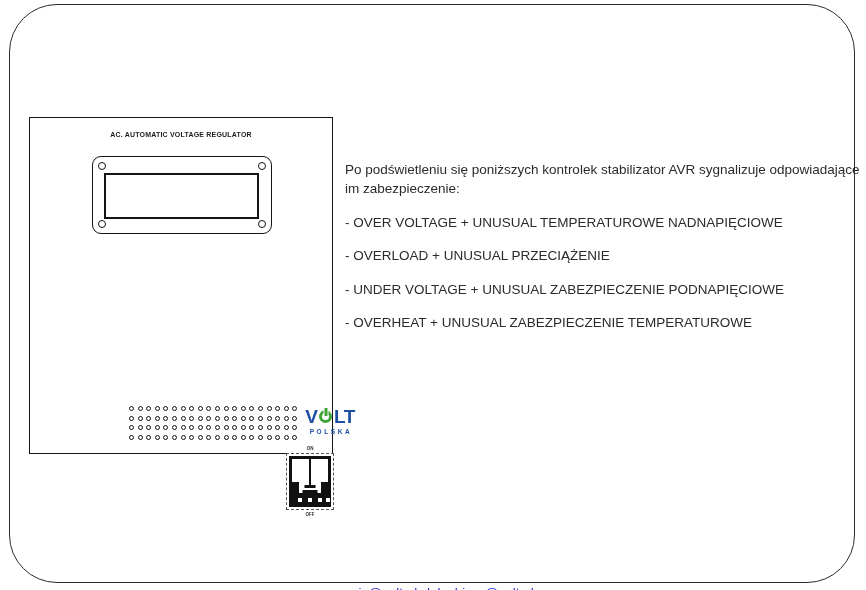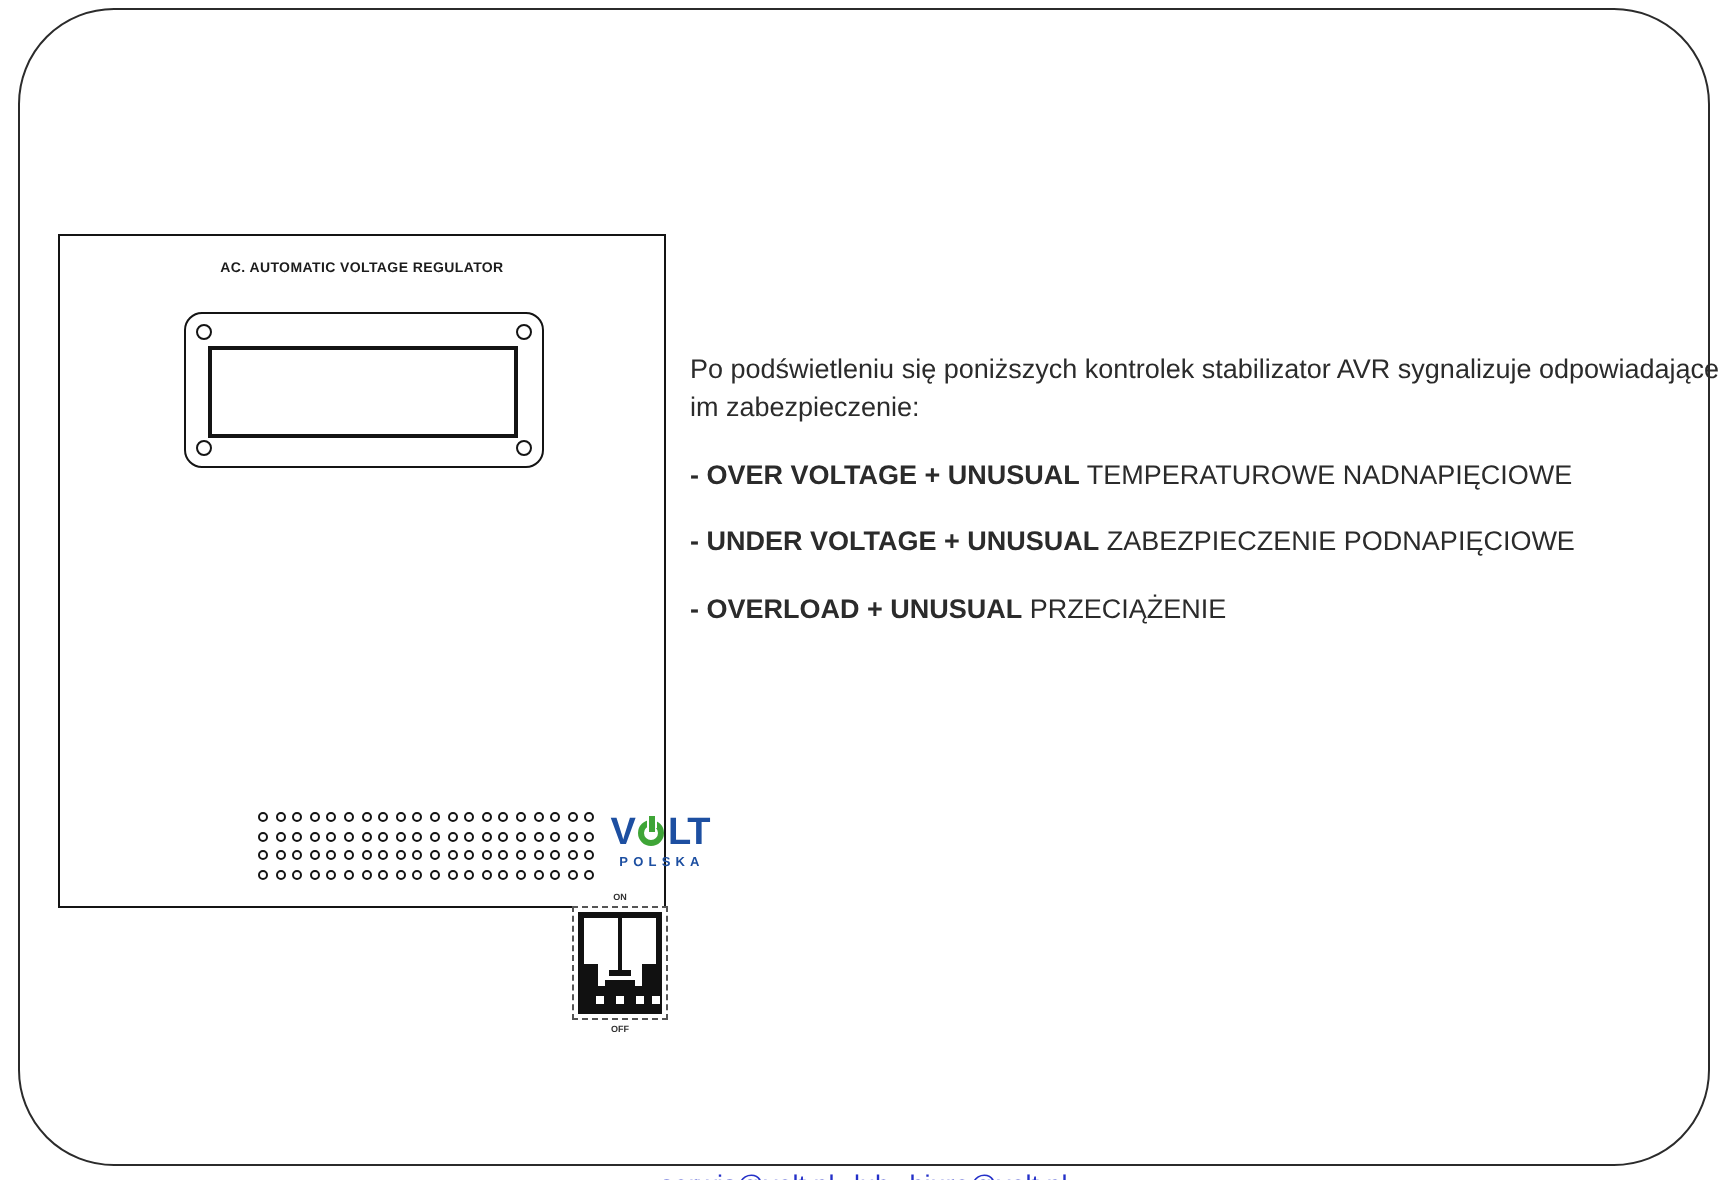--- a/index.html
+++ b/index.html
@@ -66,7 +66,7 @@
               color:#1d4fa1; text-indent:2px; }
 
   
-  .instructions { position:absolute; left:345px; top:176px; width:520px;
+  .instructions { position:absolute; left:345px; top:161px; width:520px;
                   font-size:13.5px; color:#2b2b2b; }
   .intro { line-height:18.5px; margin-bottom:4px; }
   .item { margin-top:15.5px; white-space:nowrap; line-height:18px; }

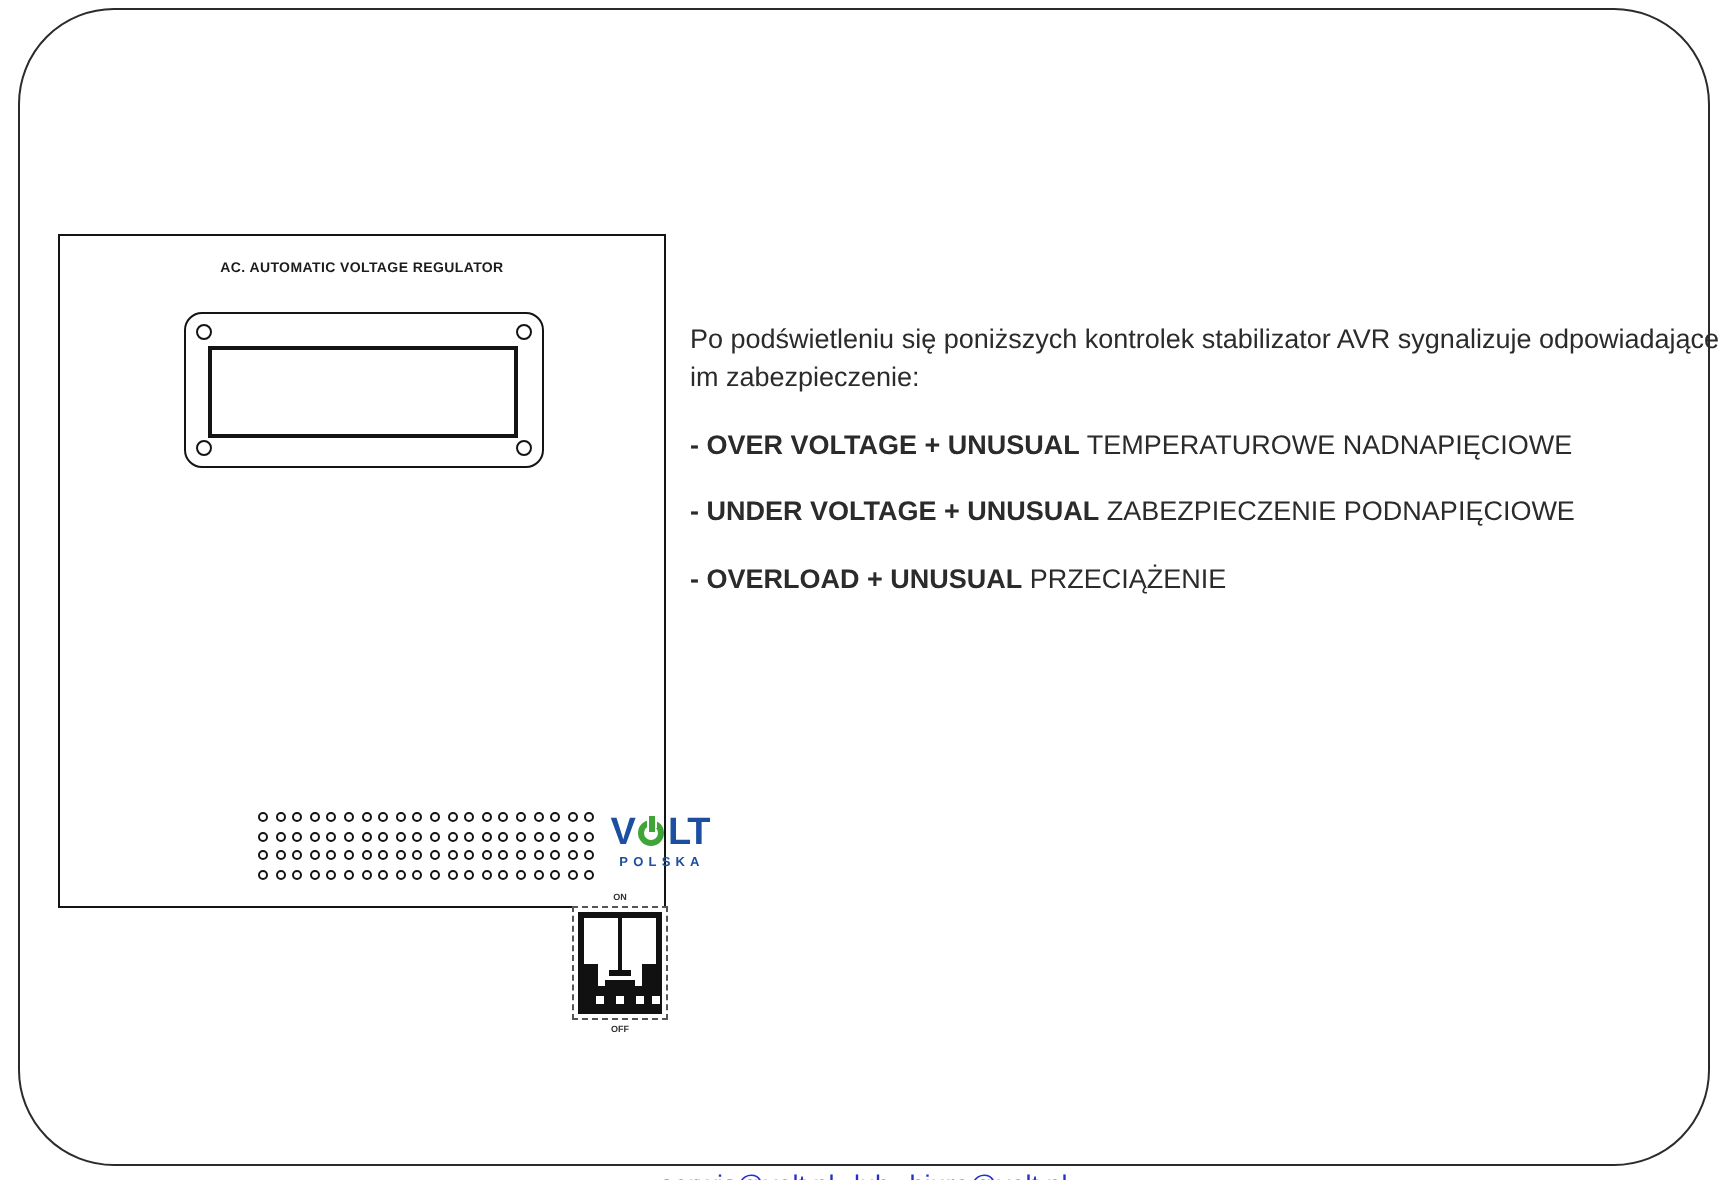--- a/index.html
+++ b/index.html
@@ -70,7 +70,7 @@
                   font-size:13.5px; color:#2b2b2b; }
   .intro { line-height:18.5px; margin-bottom:4px; }
   .item { margin-top:15.5px; white-space:nowrap; line-height:18px; }
-  .item b { font-weight:bold; }
+  .item b { font-weight:normal; }
 
   
   .footer-partial { position:absolute; left:330px; top:585px; font-size:13.5px;

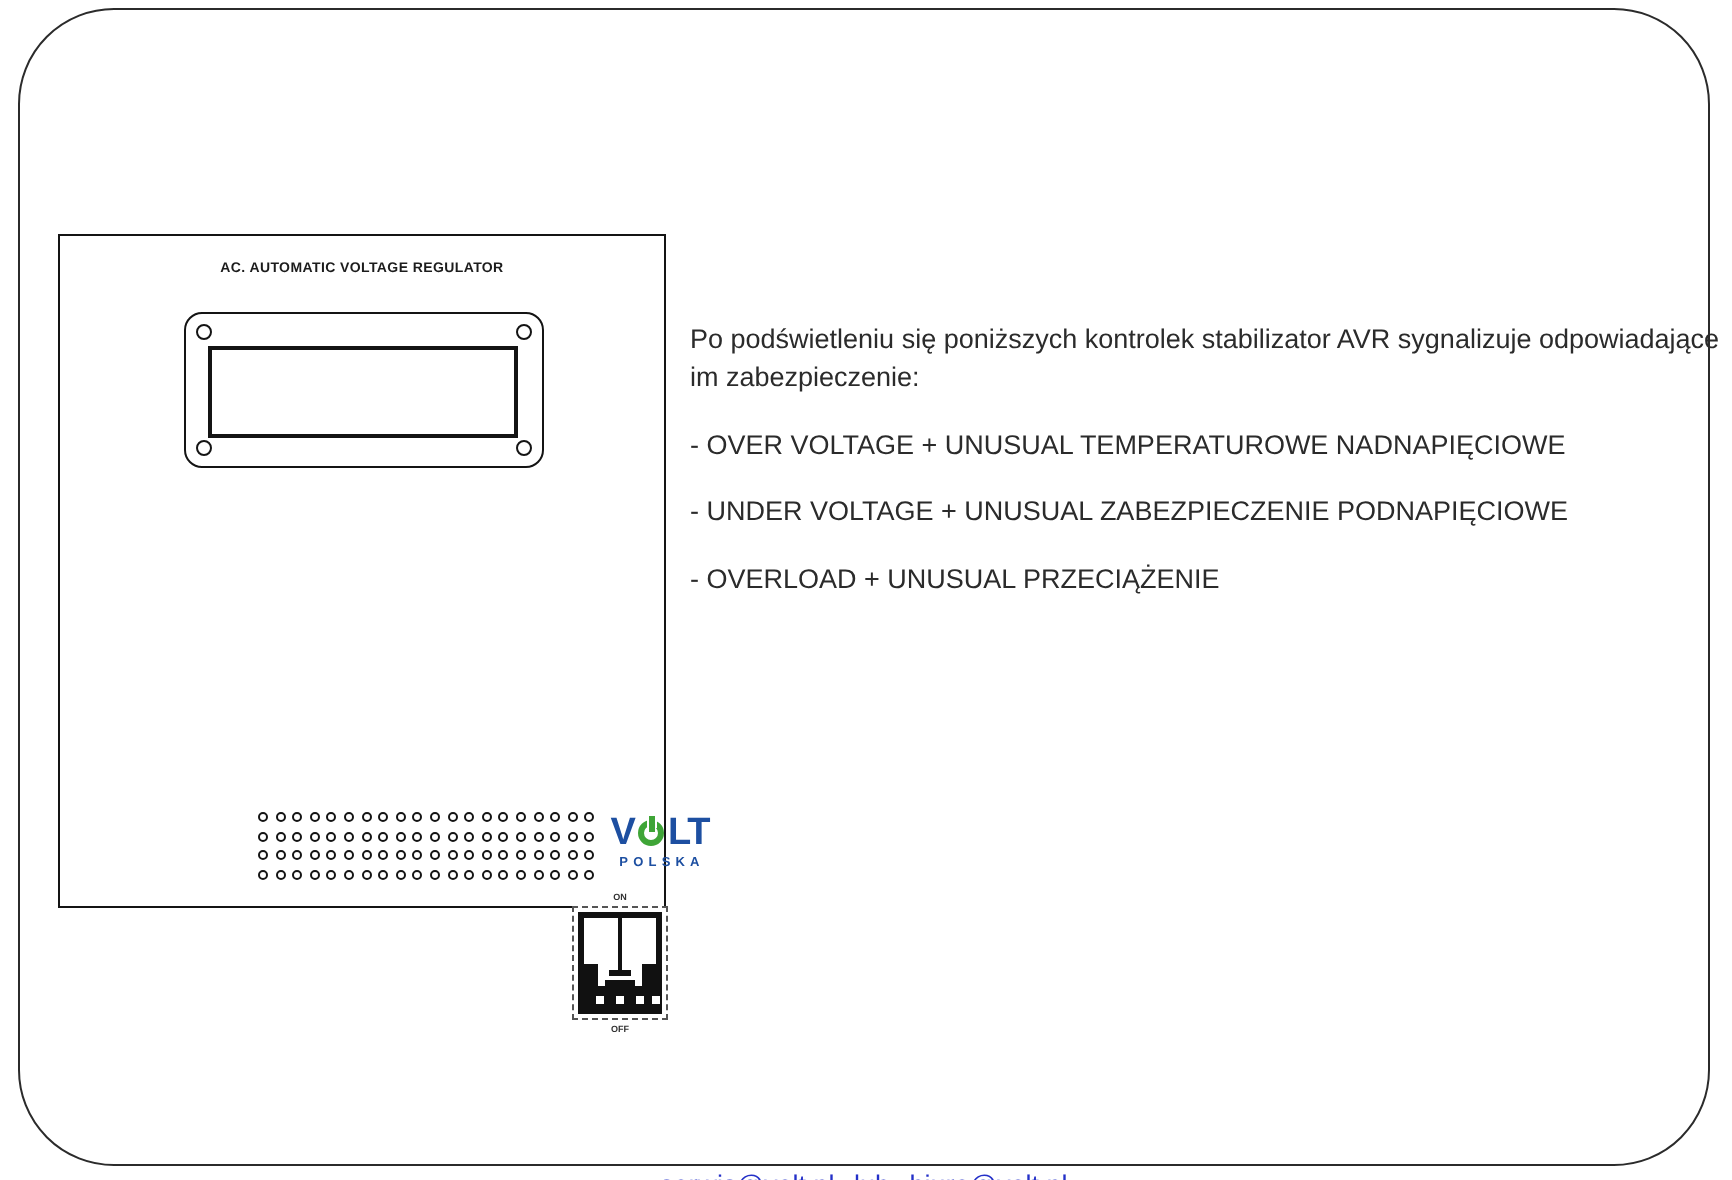--- a/index.html
+++ b/index.html
@@ -216,13 +216,13 @@
     <span>TEMPERATUROWE NADNAPIĘCIOWE</span>
   </div>
   <div class="item">
+    <b>- OVERLOAD + UNUSUAL</b>
+    <span>PRZECIĄŻENIE</span>
+  </div>
+  <div class="item">
     <b>- UNDER VOLTAGE + UNUSUAL</b>
     <span>ZABEZPIECZENIE PODNAPIĘCIOWE</span>
   </div>
-  <div class="item">
-    <b>- OVERLOAD + UNUSUAL</b>
-    <span>PRZECIĄŻENIE</span>
-  </div>
 </div>
 
 <div class="footer-partial">serwis@volt.pl lub biuro@volt.pl</div>

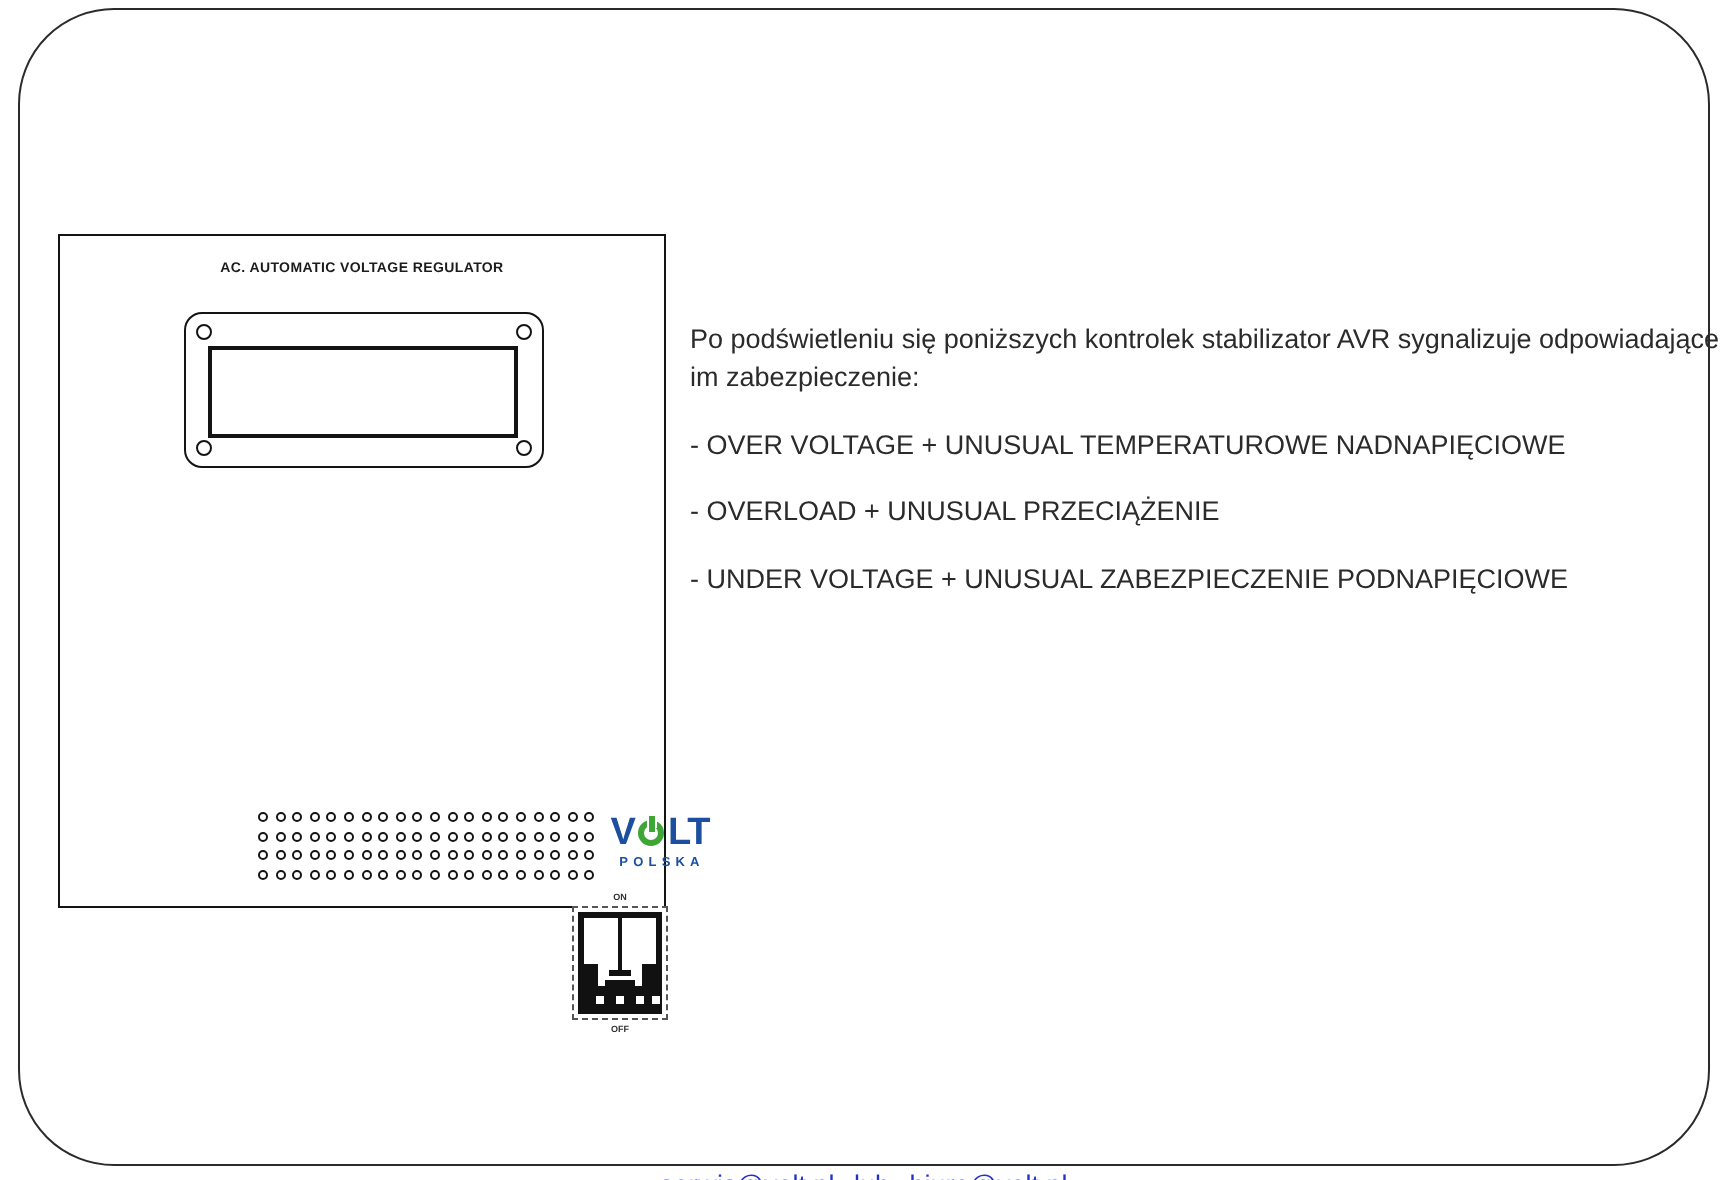--- a/index.html
+++ b/index.html
@@ -223,6 +223,10 @@
     <b>- UNDER VOLTAGE + UNUSUAL</b>
     <span>ZABEZPIECZENIE PODNAPIĘCIOWE</span>
   </div>
+  <div class="item">
+    <b>- OVERHEAT + UNUSUAL</b>
+    <span>ZABEZPIECZENIE TEMPERATUROWE</span>
+  </div>
 </div>
 
 <div class="footer-partial">serwis@volt.pl lub biuro@volt.pl</div>

